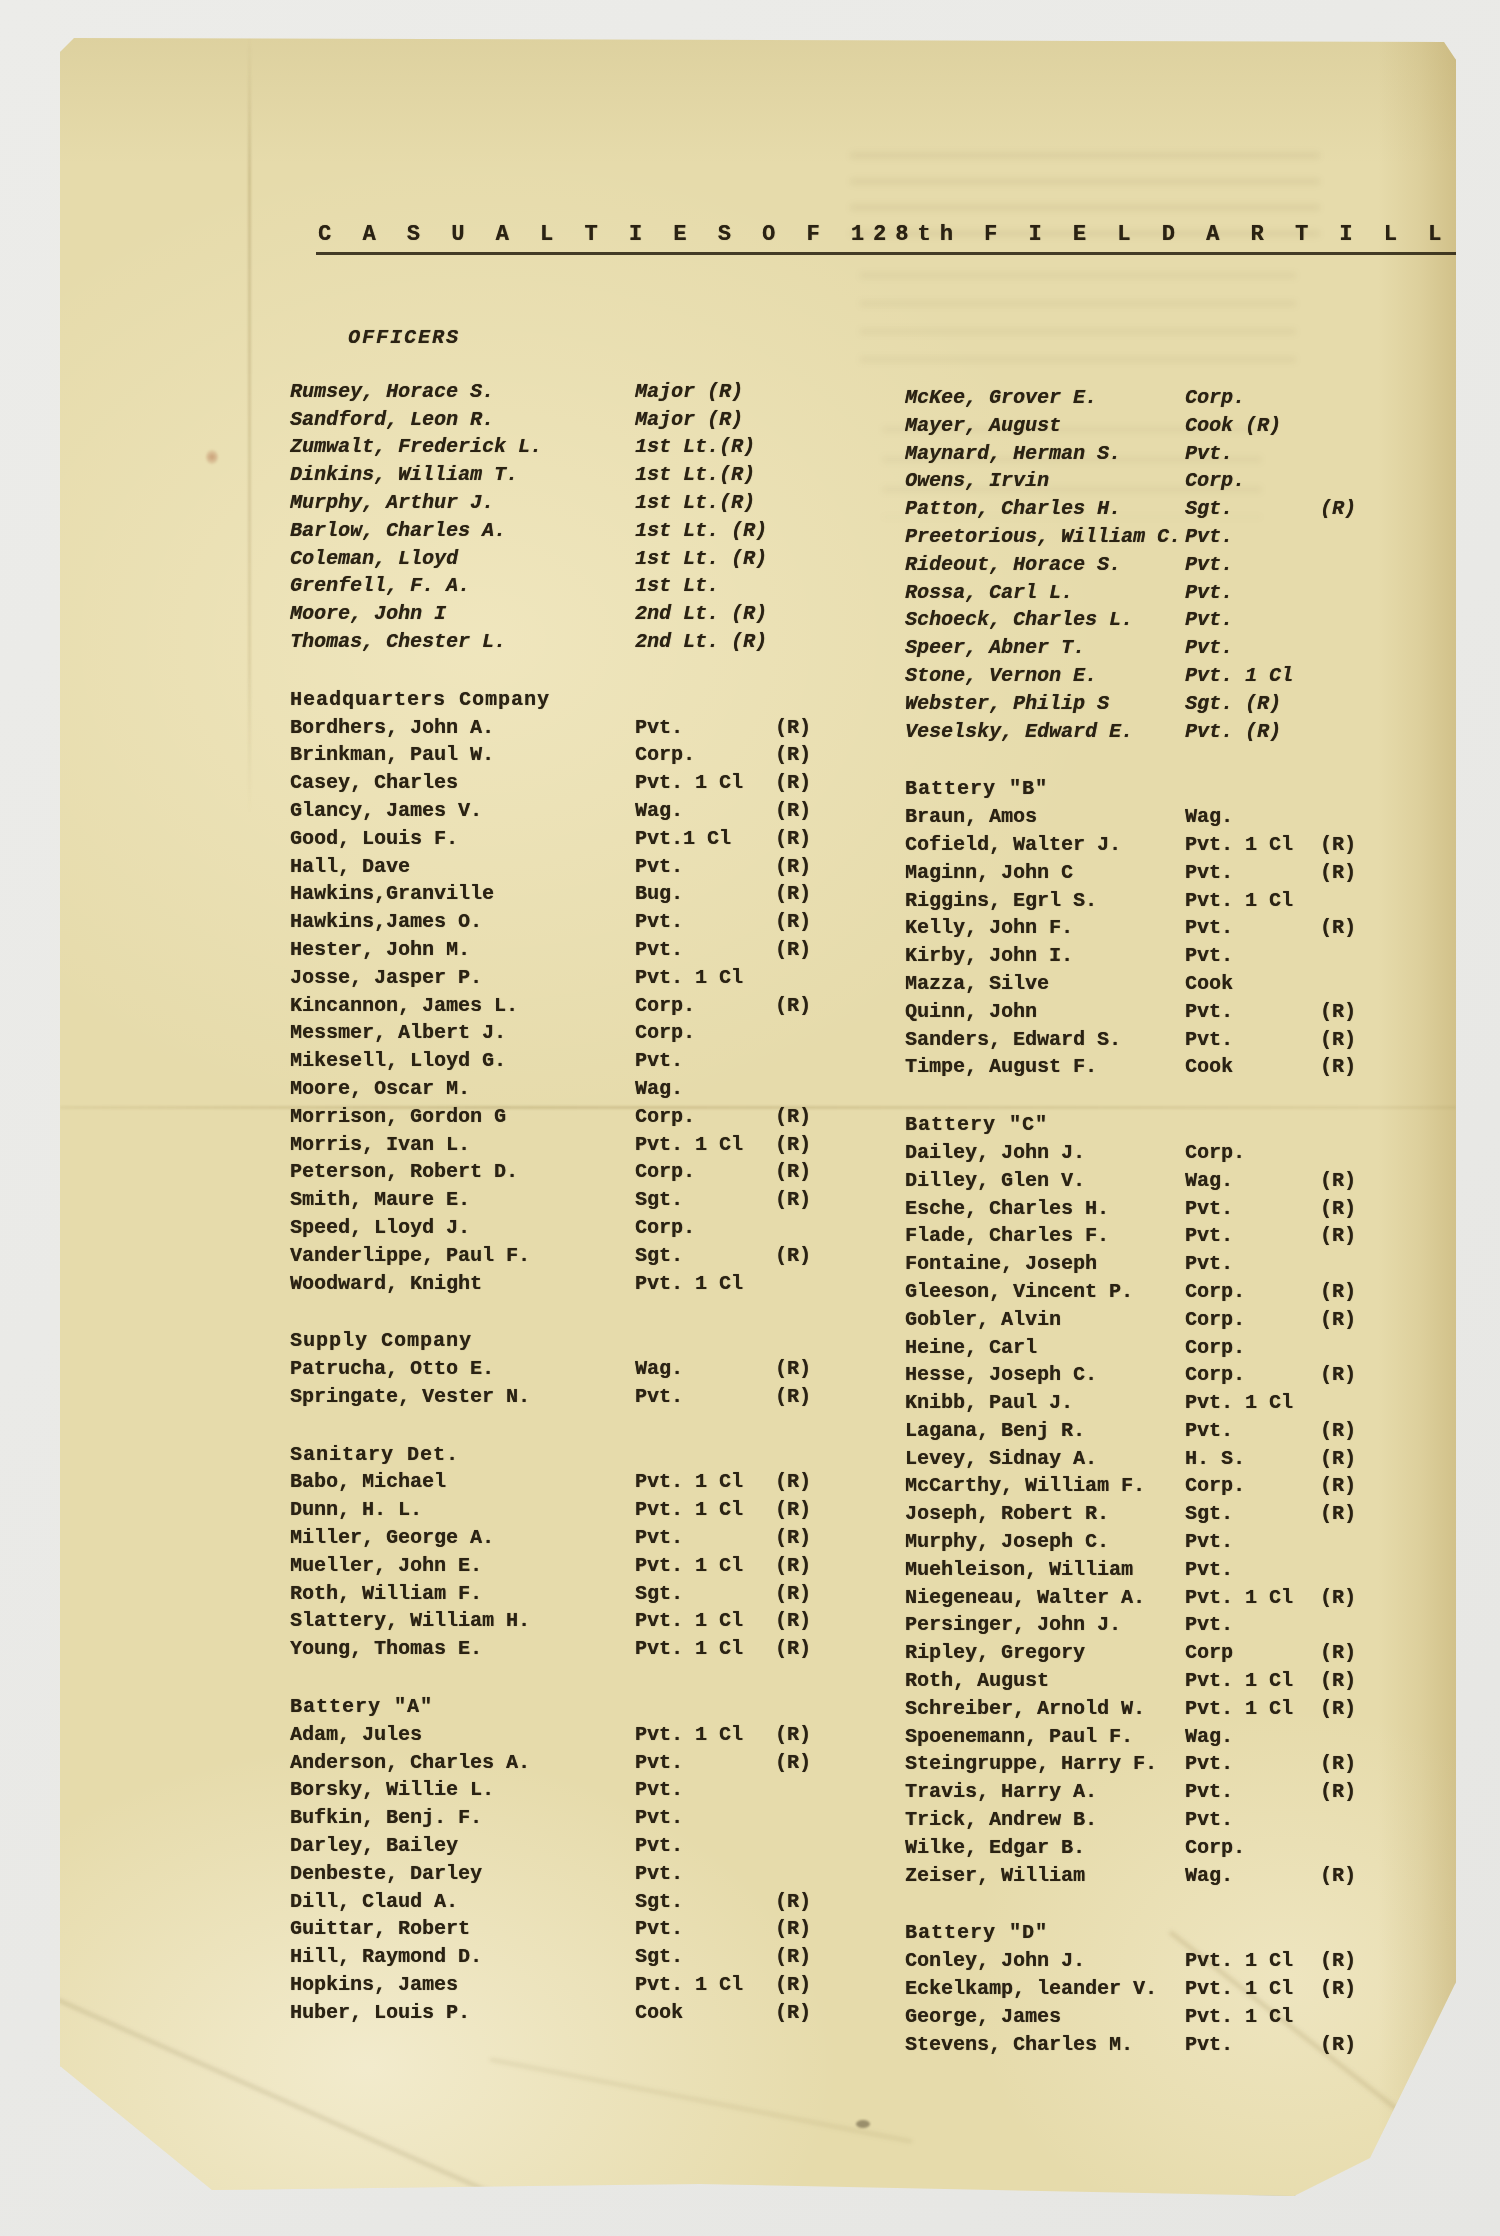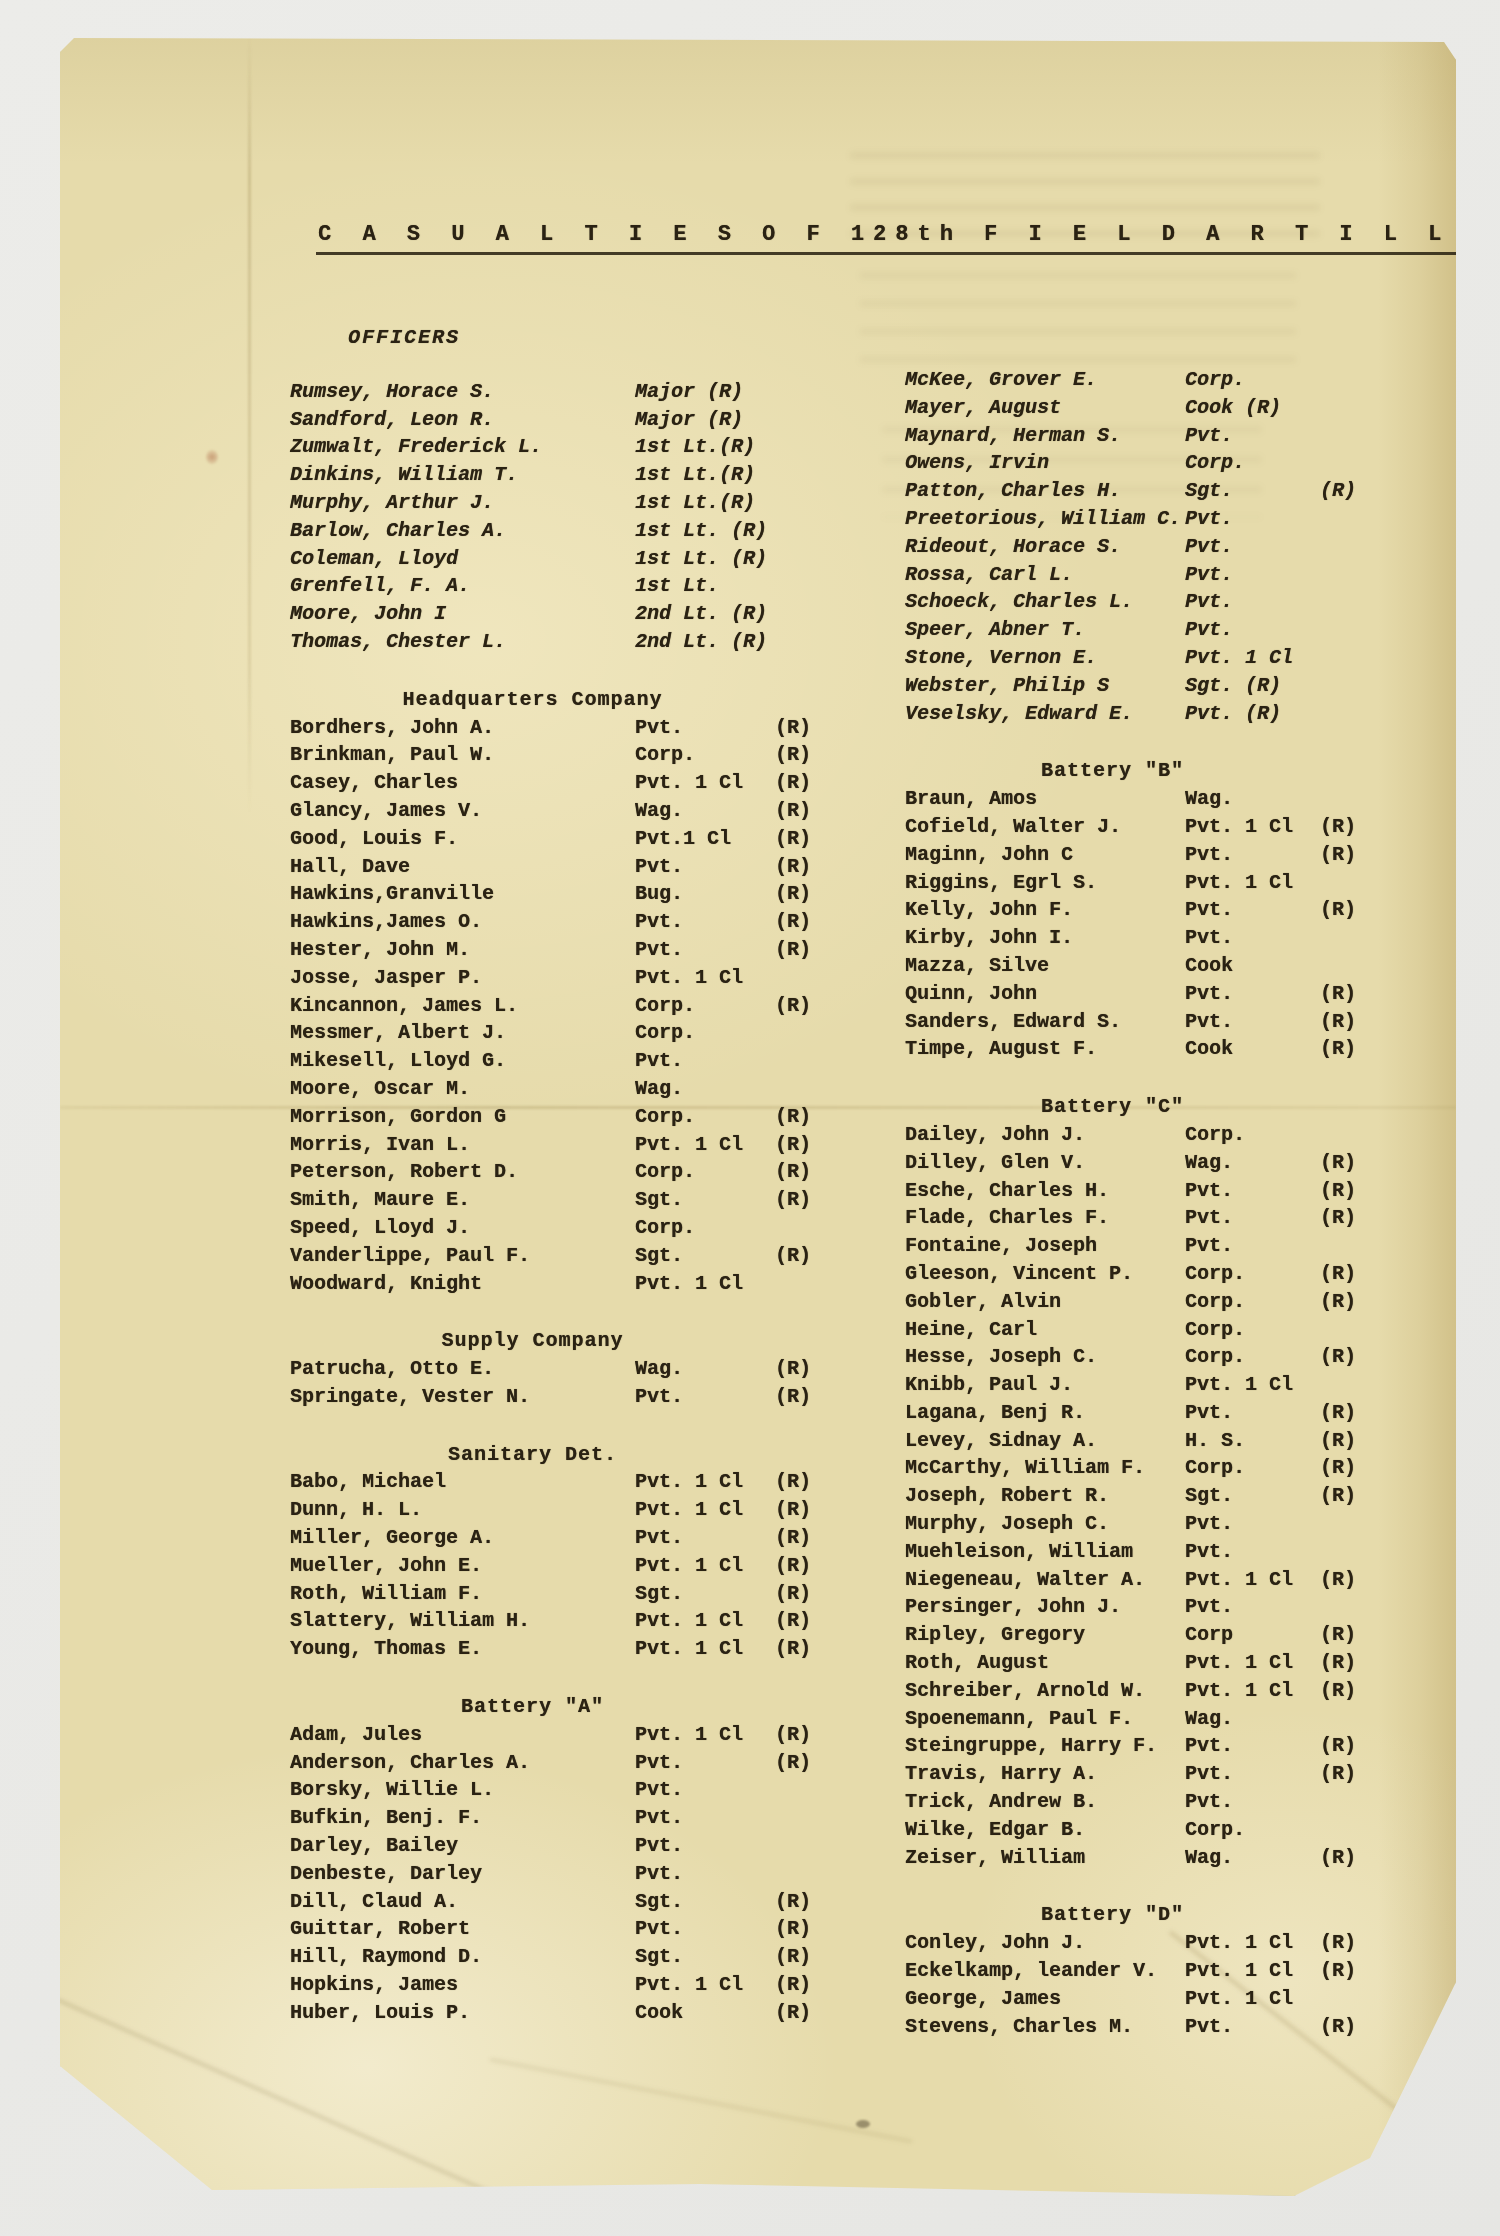--- a/index.html
+++ b/index.html
@@ -29,7 +29,7 @@
   }
   .col{position:absolute;font-size:20px;}
   .col-left{left:230px;top:290px;width:600px;}
-  .col-right{left:845px;top:332px;width:555px;}
+  .col-right{left:845px;top:350px;width:555px;}
   .section{margin-top:30px;}
   .section:first-child{margin-top:0;font-style:italic;}
   .sec-header{height:27.8px;line-height:27.8px;text-align:center;width:485px;letter-spacing:1px;}

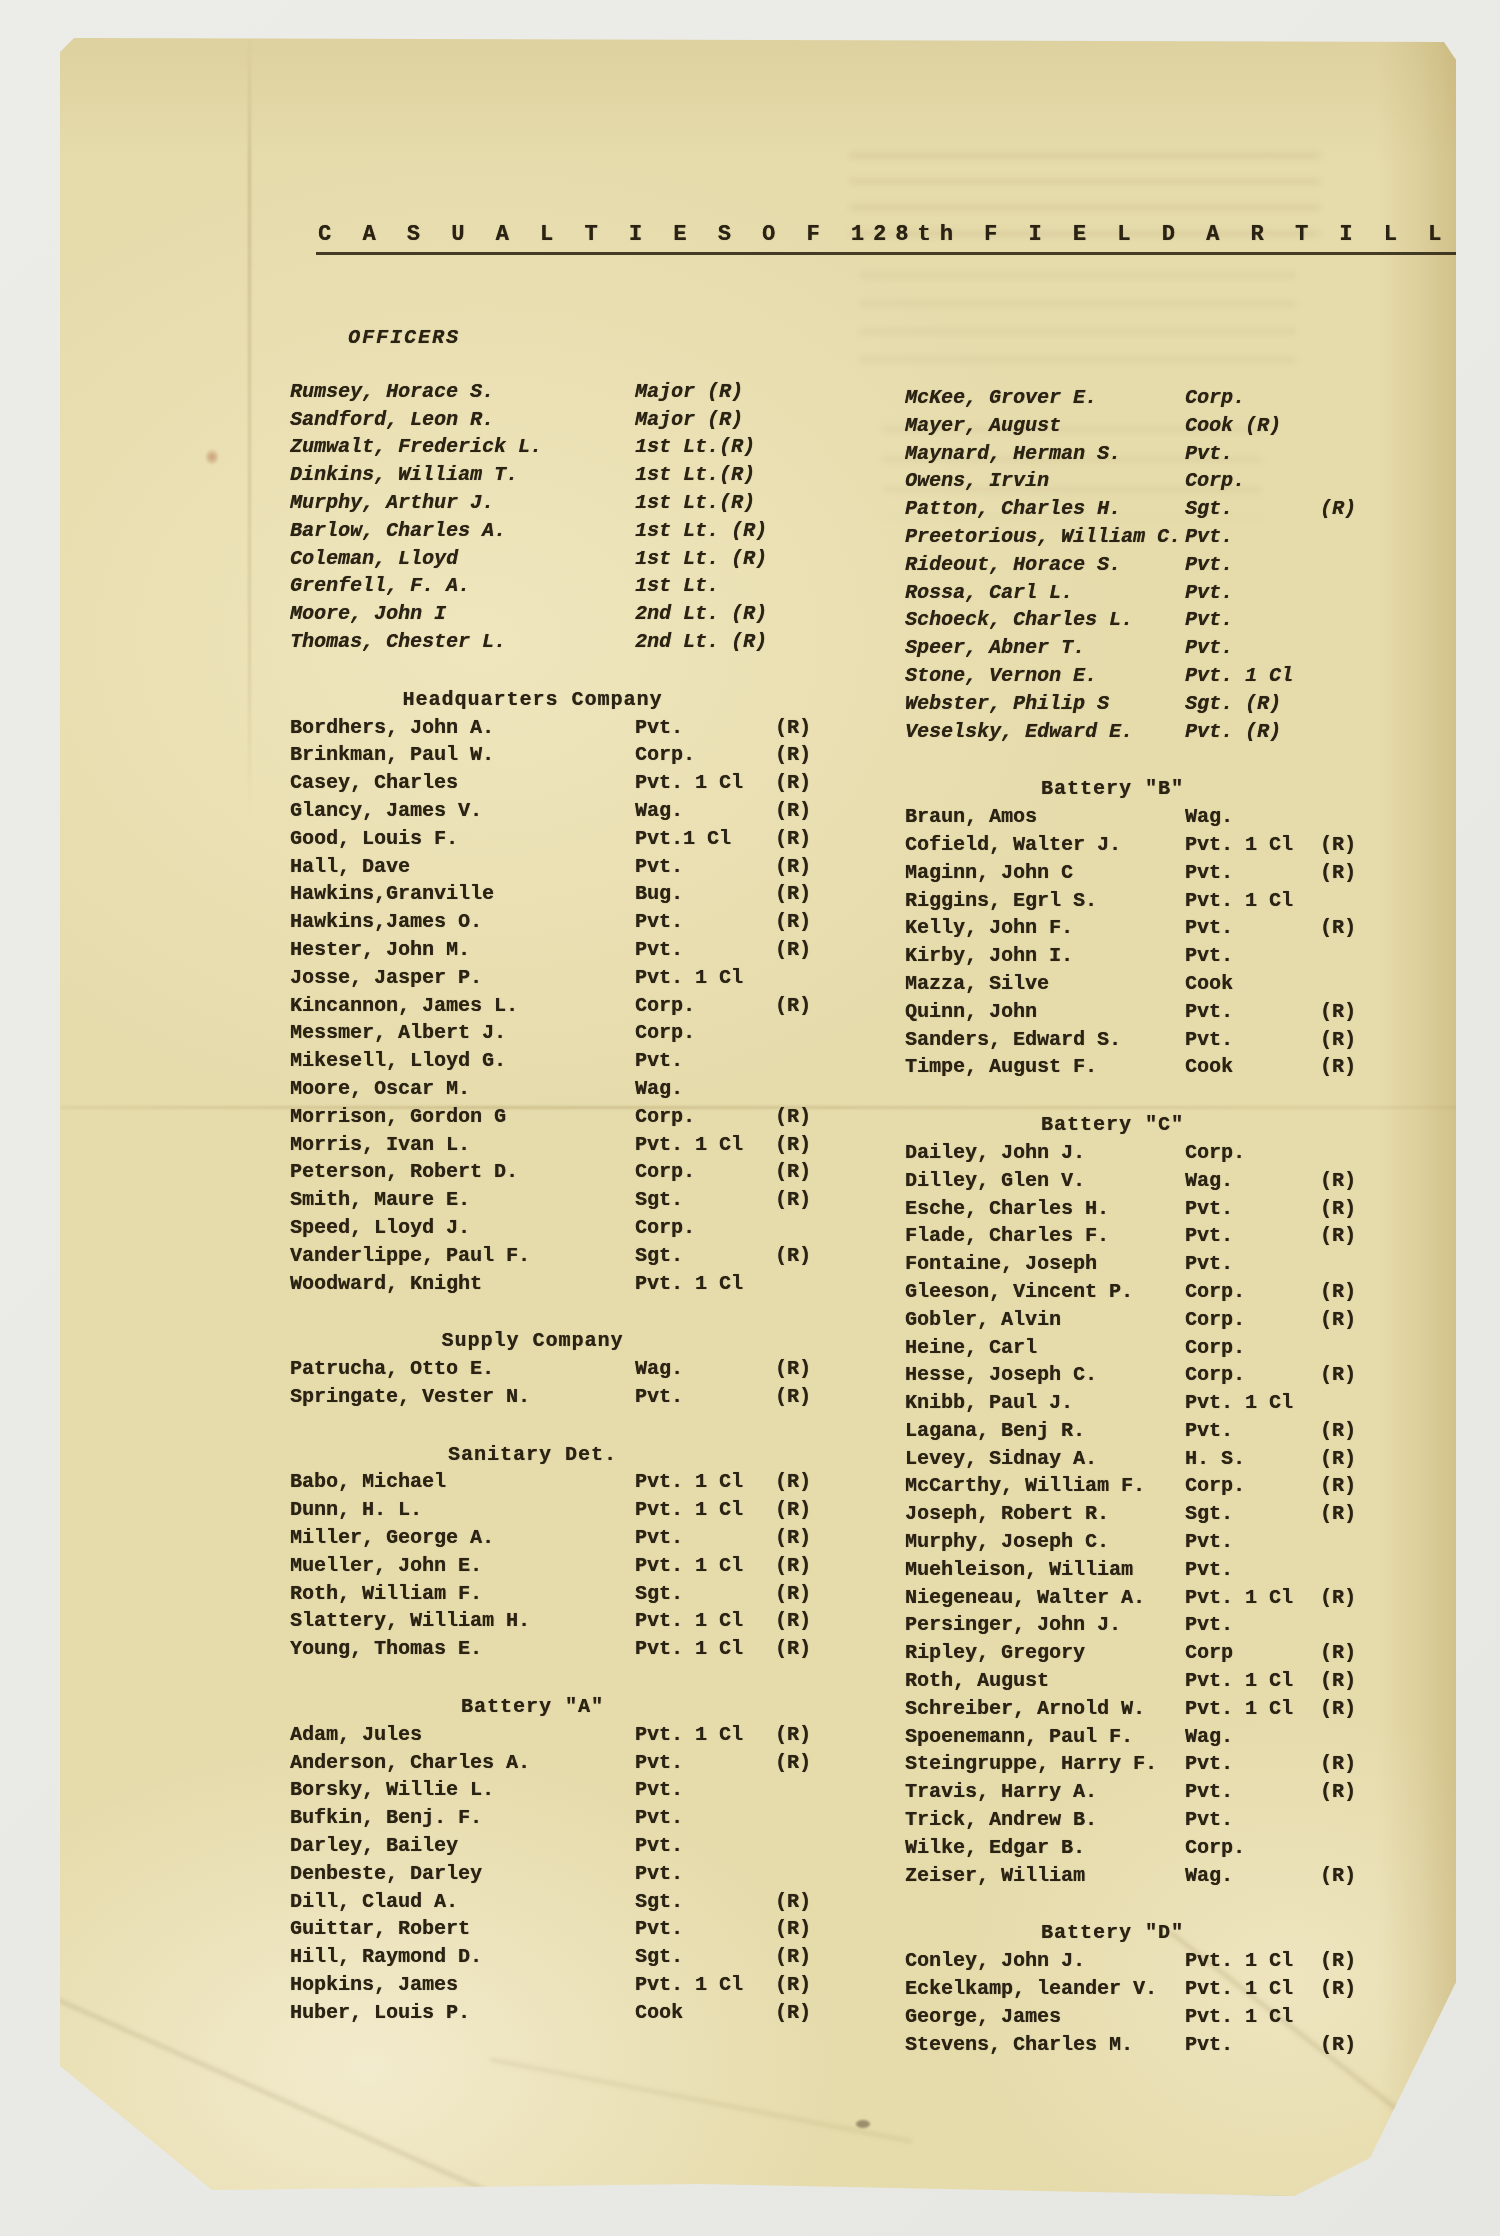--- a/index.html
+++ b/index.html
@@ -32,7 +32,7 @@
   .col-right{left:845px;top:350px;width:555px;}
   .section{margin-top:30px;}
   .section:first-child{margin-top:0;font-style:italic;}
-  .sec-header{height:27.8px;line-height:27.8px;text-align:center;width:485px;letter-spacing:1px;}
+  .sec-header{height:27.8px;line-height:27.8px;width:485px;letter-spacing:1px;}
   .col-right .sec-header{width:415px;}
   .sec-header.left{text-align:left;padding-left:58px;margin-bottom:26px;width:auto;letter-spacing:2px;}
   .row{display:flex;height:27.8px;line-height:27.8px;white-space:pre;}

